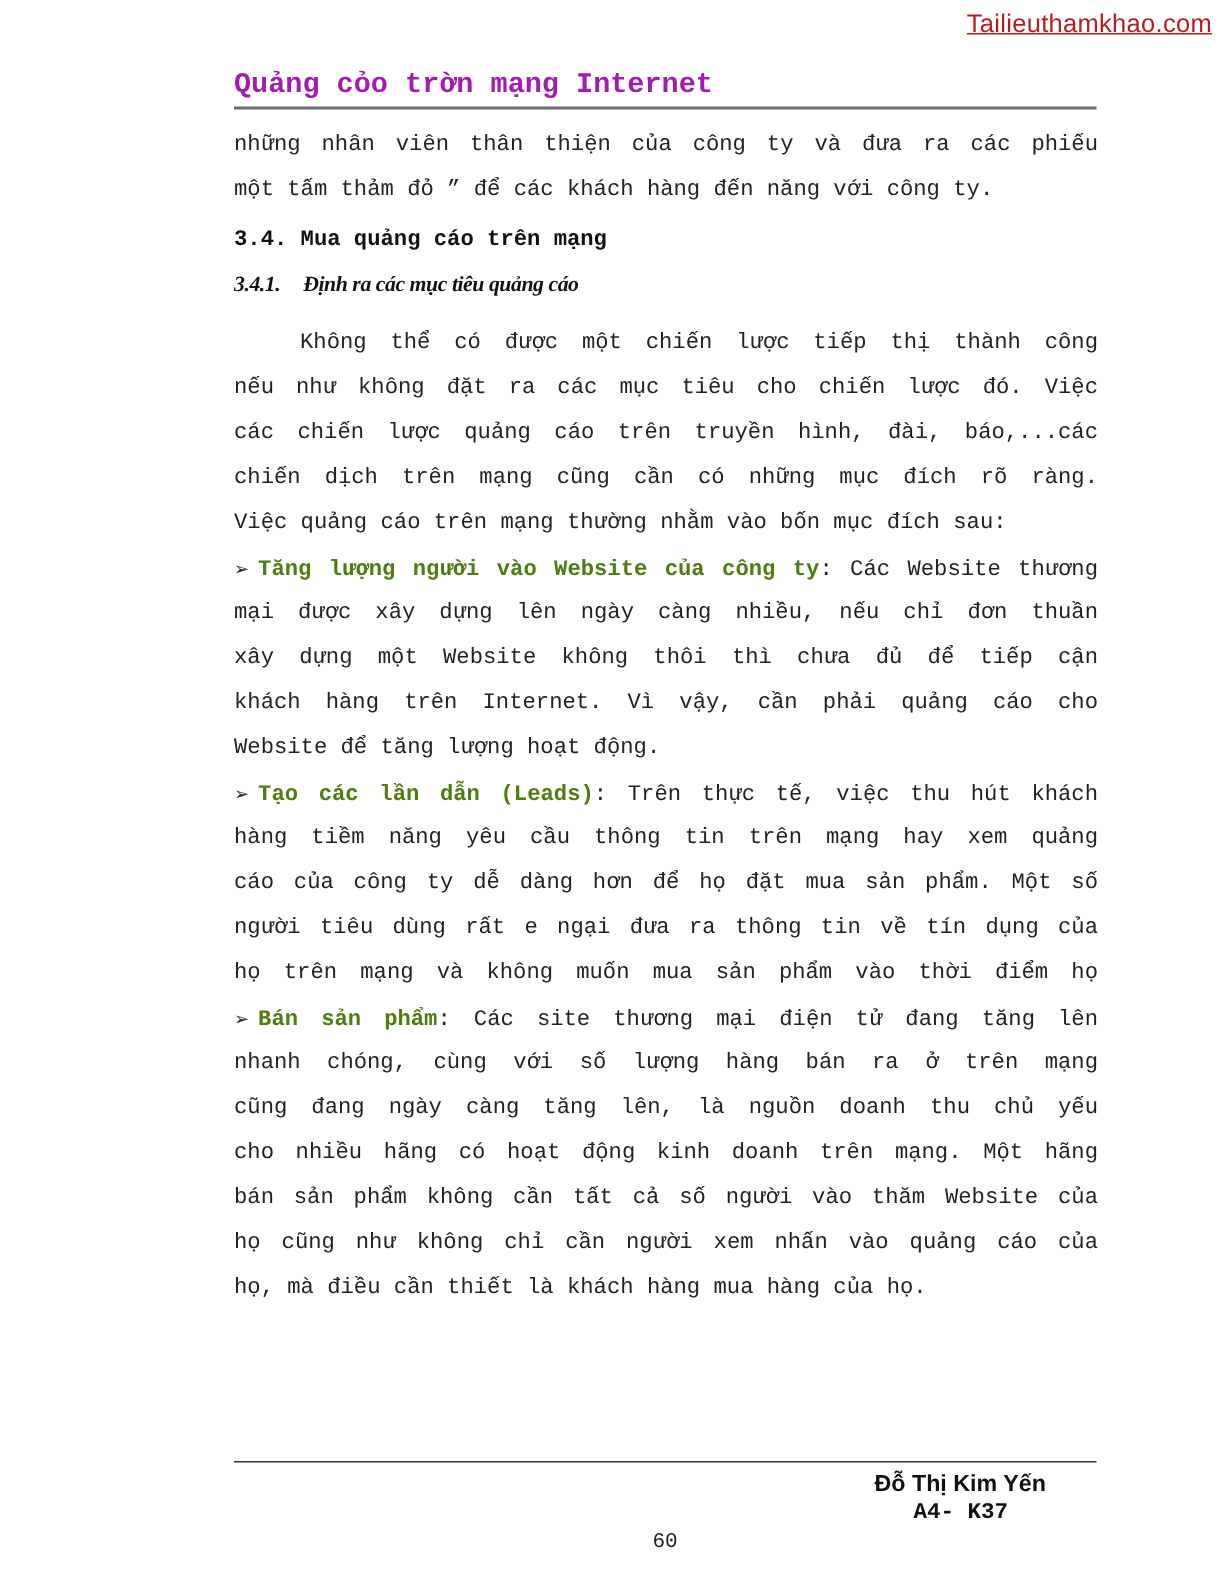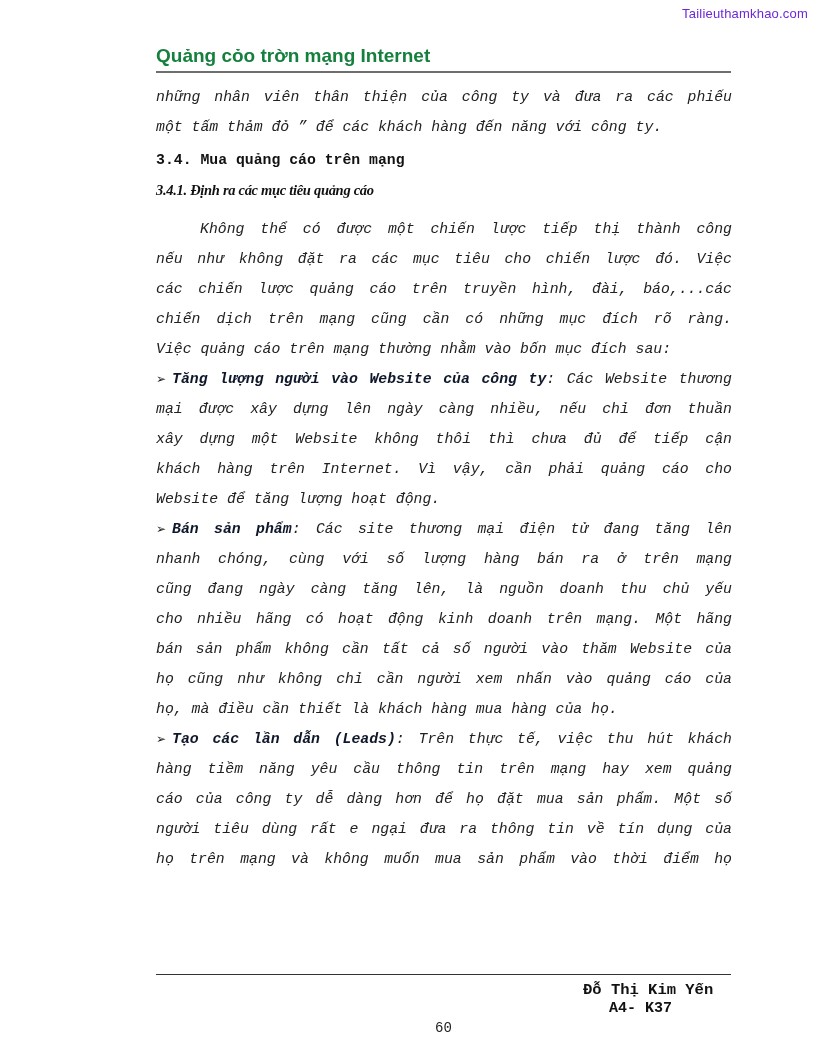--- a/index.html
+++ b/index.html
@@ -19,9 +19,10 @@
       top: 6px;
       right: 8px;
       font-family: "Liberation Sans", sans-serif;
-      font-size: 13px;
-      color: #6d28d9;
+      font-size: 17px;
+      color: #b91c1c;
       letter-spacing: 0.2px;
+      text-decoration: underline;
     }
     .header {
       position: absolute;

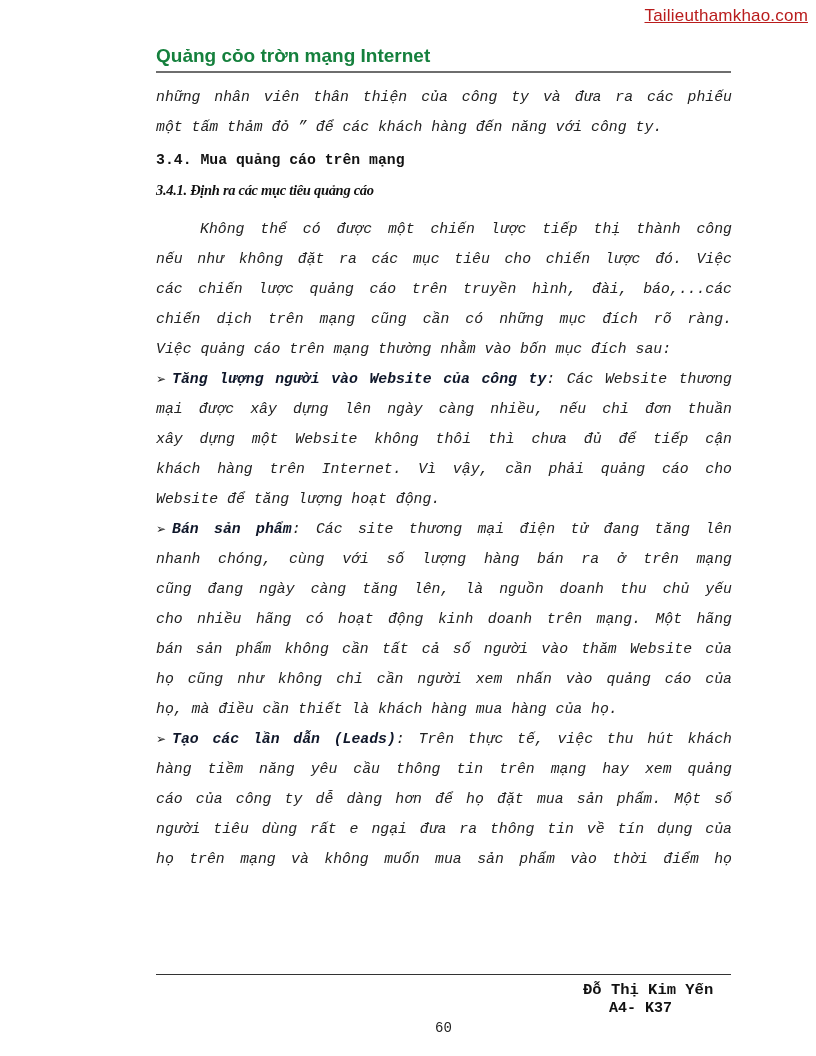--- a/index.html
+++ b/index.html
@@ -33,11 +33,11 @@
       padding-bottom: 3px;
     }
     .header-title {
-      font-family: Liberation Sans, sans-serif;
+      font-family: Liberation Mono, monospace;
       font-weight: bold;
       font-size: 19px;
       line-height: 24px;
-      color: #15803d;
+      color: #a21caf;
     }
     .content {
       position: absolute;

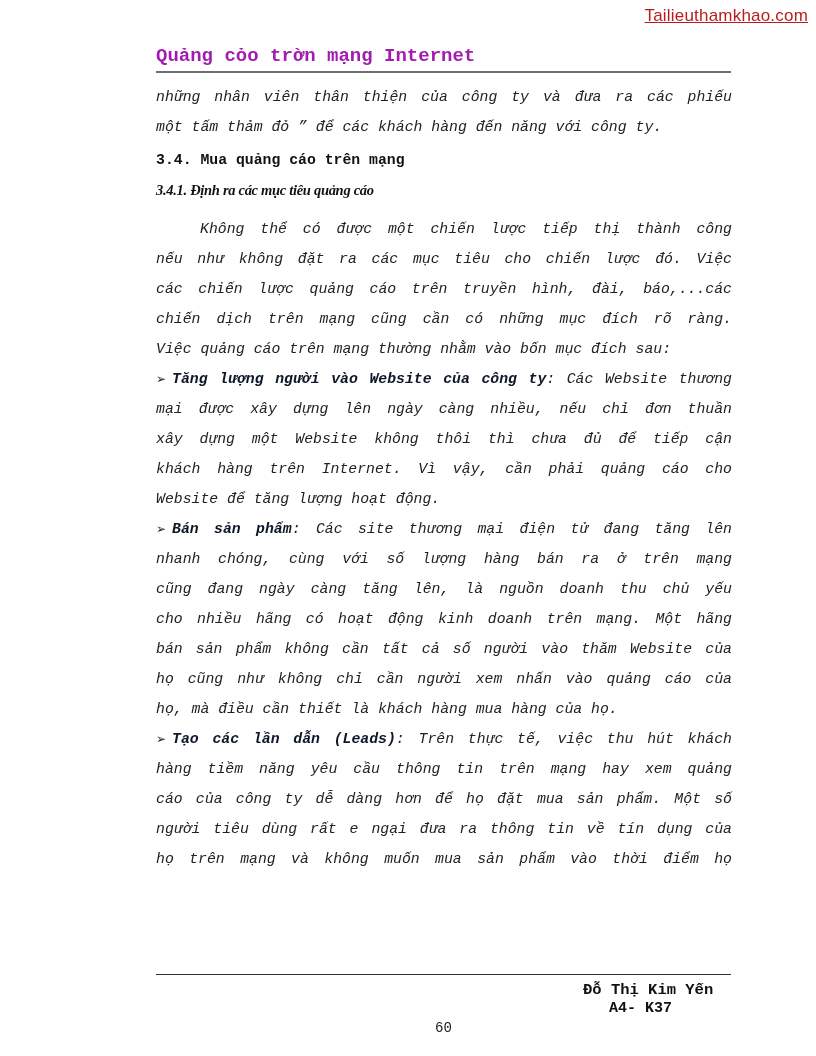--- a/index.html
+++ b/index.html
@@ -59,7 +59,6 @@
       text-align-last: justify;
       white-space: nowrap;
       height: 30px;
-      font-style: italic;
     }
     .line.last {
       text-align-last: left;

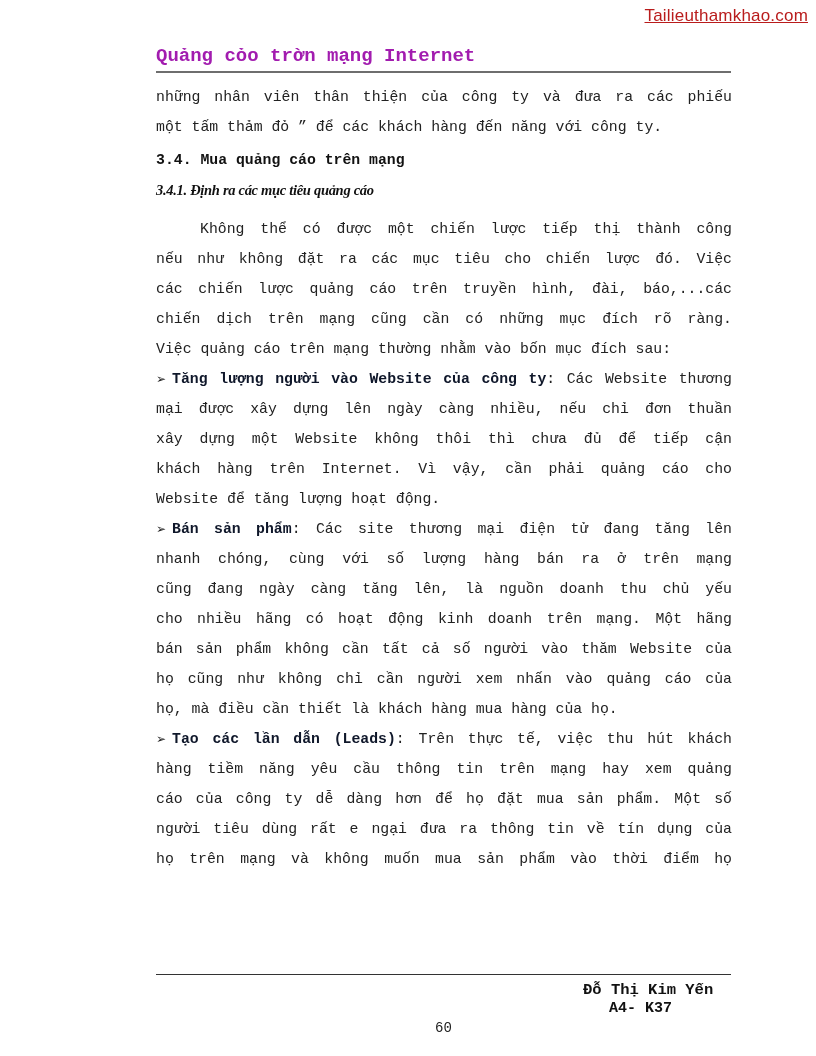--- a/index.html
+++ b/index.html
@@ -83,7 +83,7 @@
       letter-spacing: -0.3px;
     }
     .h3 .num {
-      margin-right: 0;
+      margin-right: 12px;
     }
     .bullet-marker {
       font-family: "DejaVu Sans", sans-serif;

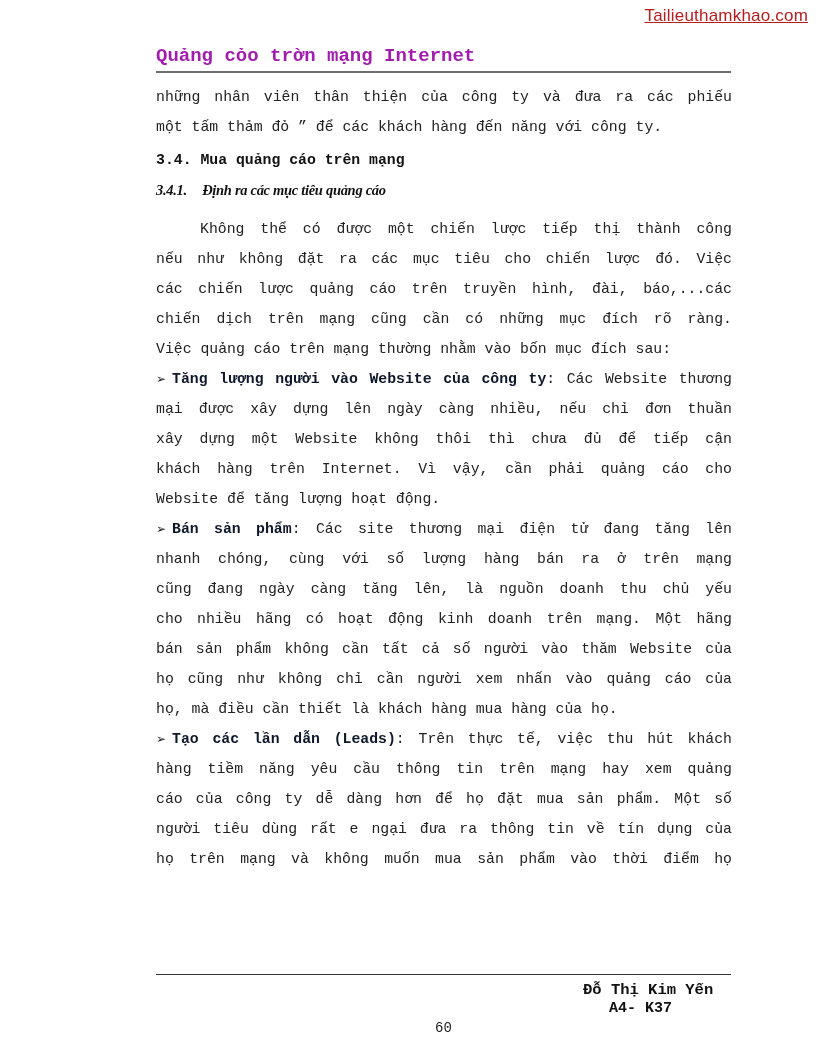--- a/index.html
+++ b/index.html
@@ -93,7 +93,7 @@
     }
     .bold {
       font-weight: bold;
-      color: #0f172a;
+      color: #4d7c0f;
     }
     .indent {
       padding-left: 44px;

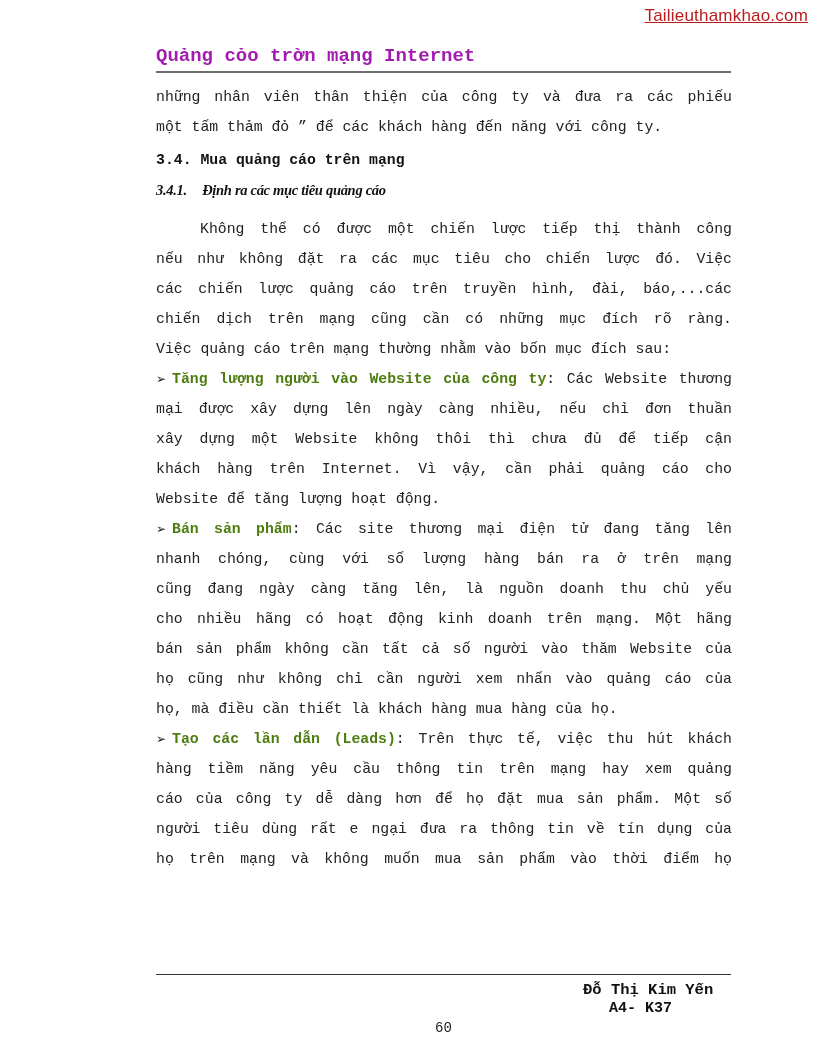--- a/index.html
+++ b/index.html
@@ -174,6 +174,14 @@
   </div>
 
   <div class="para">
+    <span class="line"><span class="bullet-marker">➢</span><span class="bold">Tạo các lần dẫn (Leads)</span><span>: Trên thực tế, việc thu hút khách</span></span>
+    <span class="line">hàng tiềm năng yêu cầu thông tin trên mạng hay xem quảng</span>
+    <span class="line">cáo của công ty dễ dàng hơn để họ đặt mua sản phẩm. Một số</span>
+    <span class="line">người tiêu dùng rất e ngại đưa ra thông tin về tín dụng của</span>
+    <span class="line">họ trên mạng và không muốn mua sản phẩm vào thời điểm họ</span>
+  </div>
+
+  <div class="para">
     <span class="line"><span class="bullet-marker">➢</span><span class="bold">Bán sản phẩm</span><span>: Các site thương mại điện tử đang tăng lên</span></span>
     <span class="line">nhanh chóng, cùng với số lượng hàng bán ra ở trên mạng</span>
     <span class="line">cũng đang ngày càng tăng lên, là nguồn doanh thu chủ yếu</span>
@@ -183,14 +191,6 @@
     <span class="line last">họ, mà điều cần thiết là khách hàng mua hàng của họ.</span>
   </div>
 
-  <div class="para">
-    <span class="line"><span class="bullet-marker">➢</span><span class="bold">Tạo các lần dẫn (Leads)</span><span>: Trên thực tế, việc thu hút khách</span></span>
-    <span class="line">hàng tiềm năng yêu cầu thông tin trên mạng hay xem quảng</span>
-    <span class="line">cáo của công ty dễ dàng hơn để họ đặt mua sản phẩm. Một số</span>
-    <span class="line">người tiêu dùng rất e ngại đưa ra thông tin về tín dụng của</span>
-    <span class="line">họ trên mạng và không muốn mua sản phẩm vào thời điểm họ</span>
-  </div>
-
 </div>
 
 <div class="footer-rule"></div>

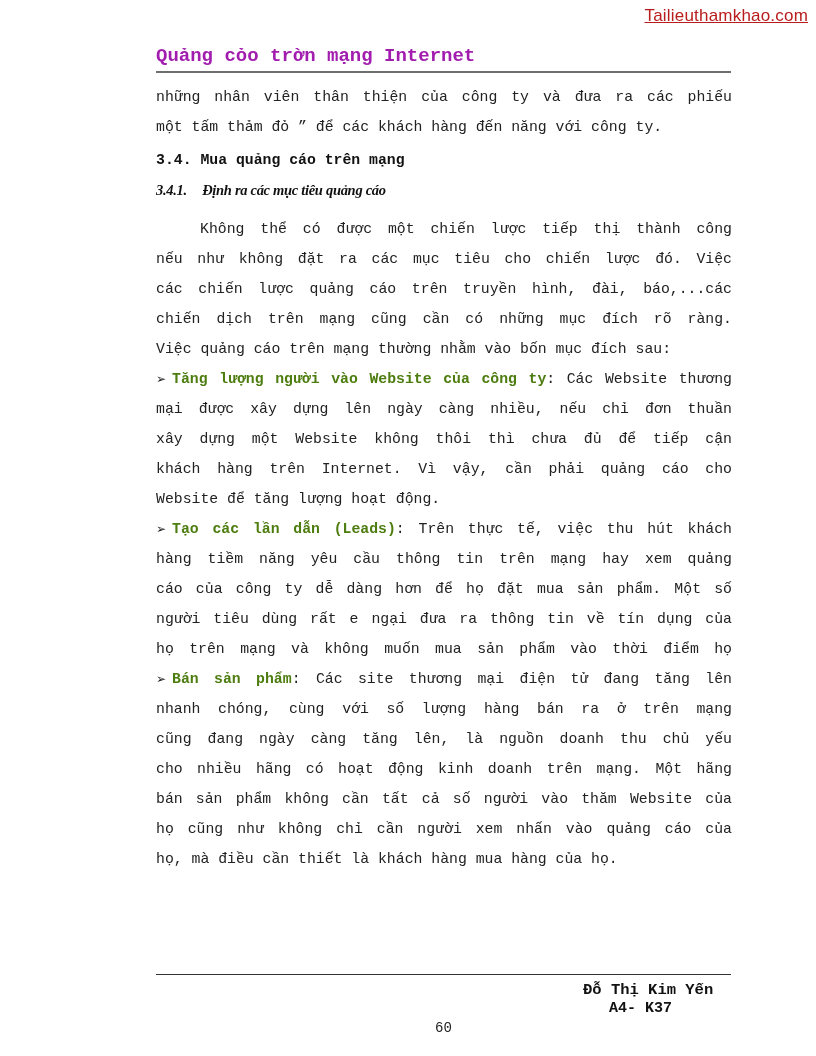--- a/index.html
+++ b/index.html
@@ -117,7 +117,7 @@
       position: absolute;
       left: 583px;
       top: 980px;
-      font-family: Liberation Mono, monospace;
+      font-family: Liberation Sans, sans-serif;
       font-weight: bold;
       font-size: 15.5px;
       color: #111;

